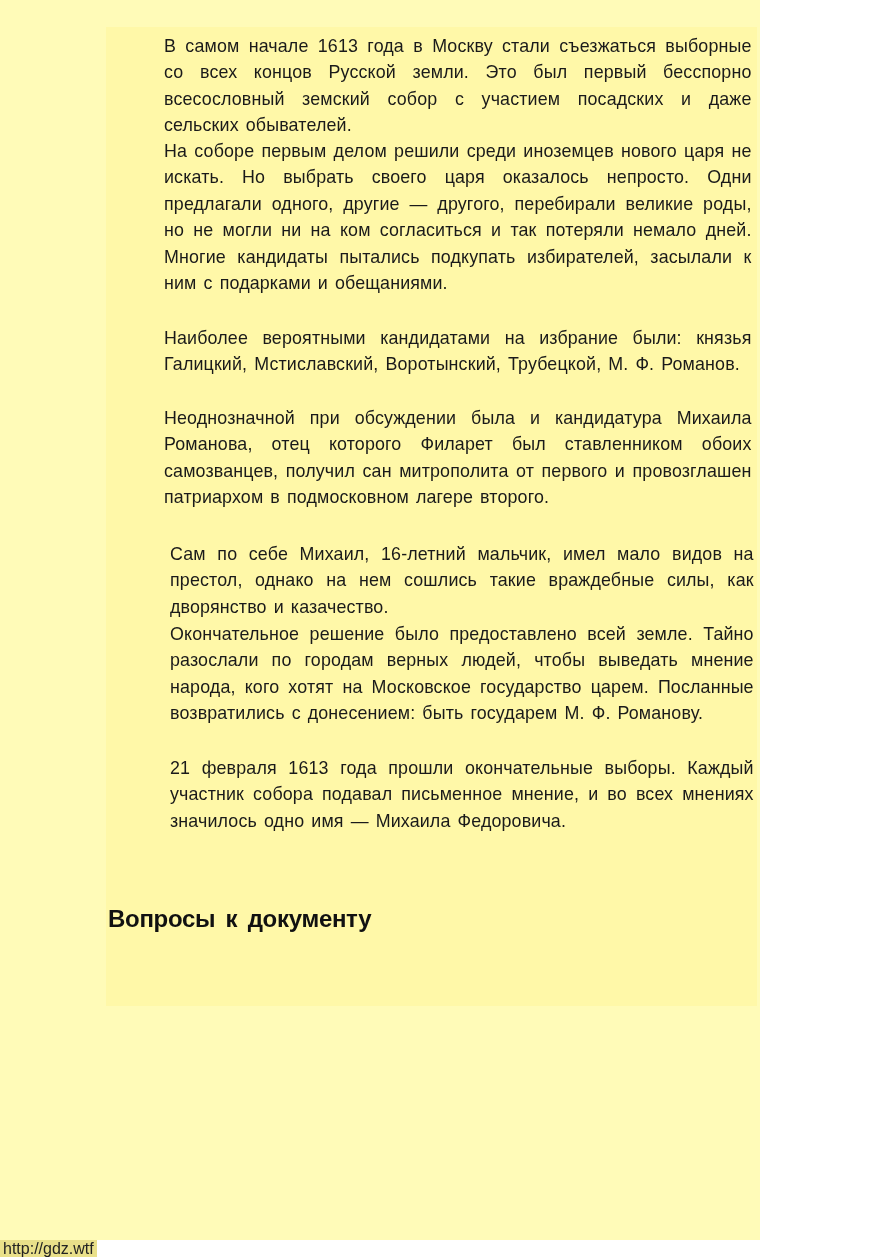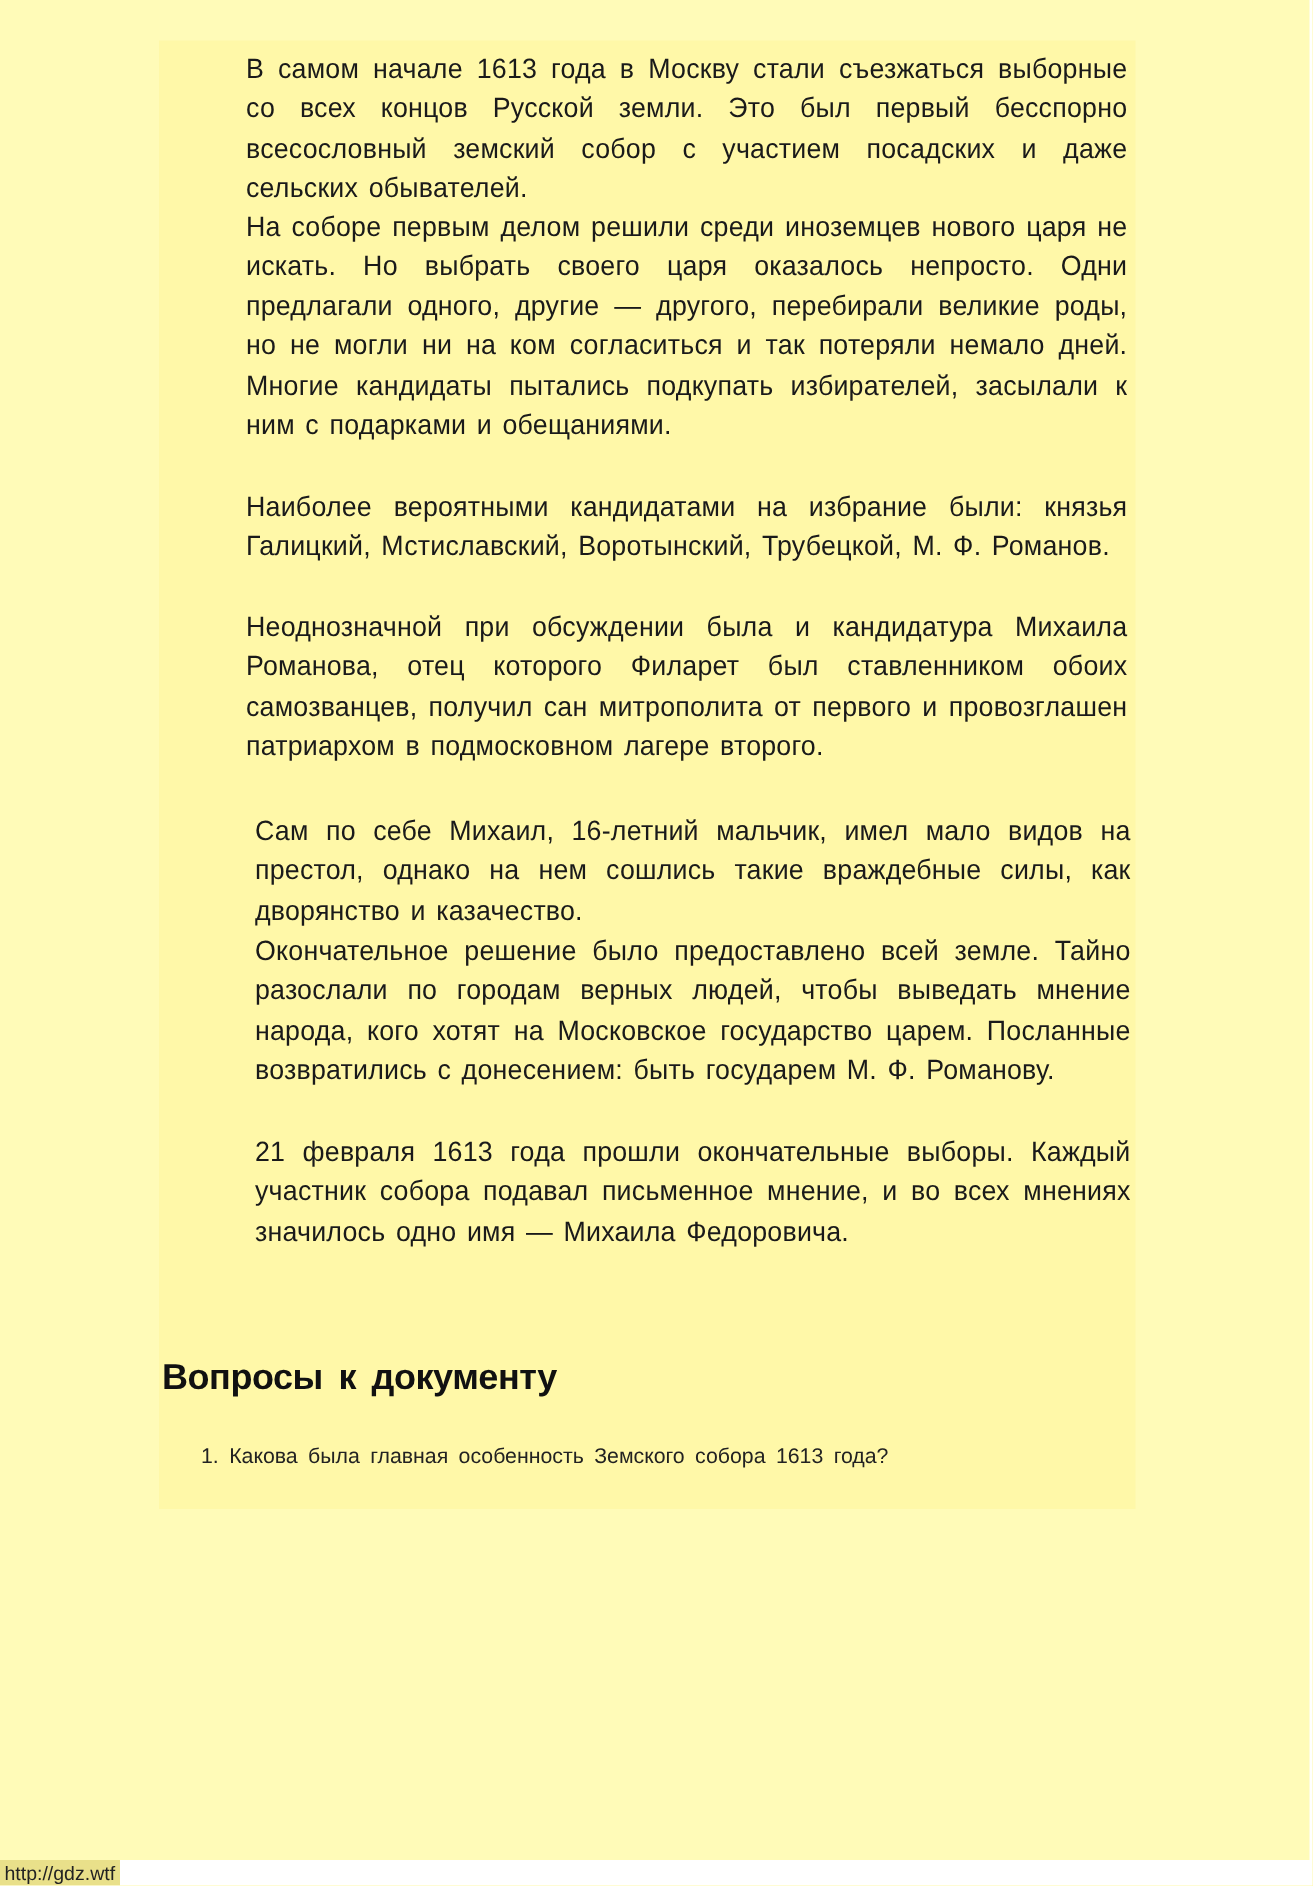--- a/index.html
+++ b/index.html
@@ -10,7 +10,7 @@
     color: #1a1a1a;
   }
   .page {
-    position: absolute; left: 0; top: 0; width: 873px; height: 1240px;
+    position: absolute; left: 0; top: 0; width: 760px; height: 1240px;
     background: #fffbb8;
   }
   .box {

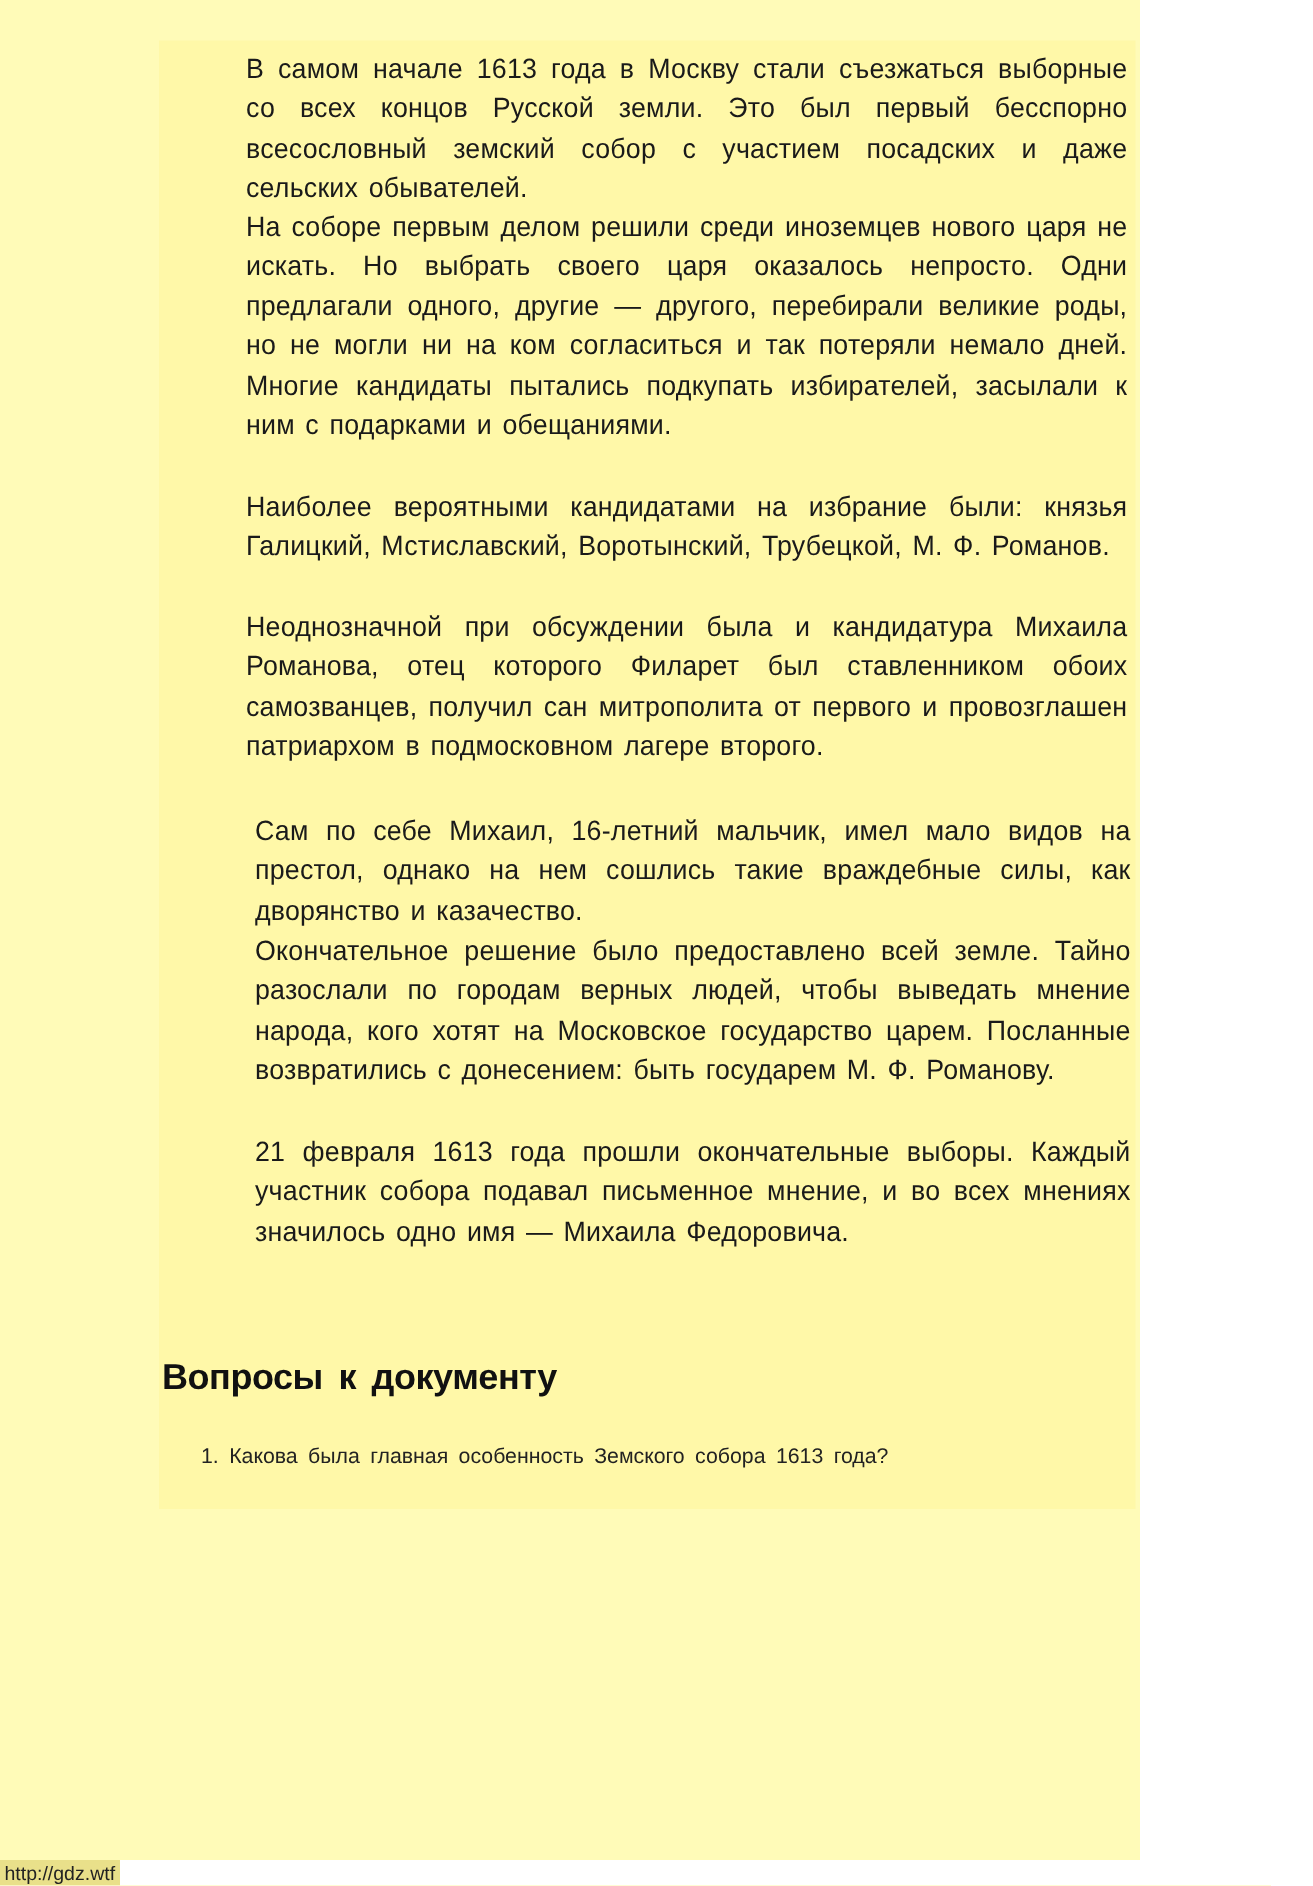--- a/index.html
+++ b/index.html
@@ -65,7 +65,6 @@
 
   <h2 class="heading">Вопросы к документу</h2>
   <ol class="questions">
-    <li>1. Какова была главная особенность Земского собора 1613 года?</li>
   </ol>
 </div>
 

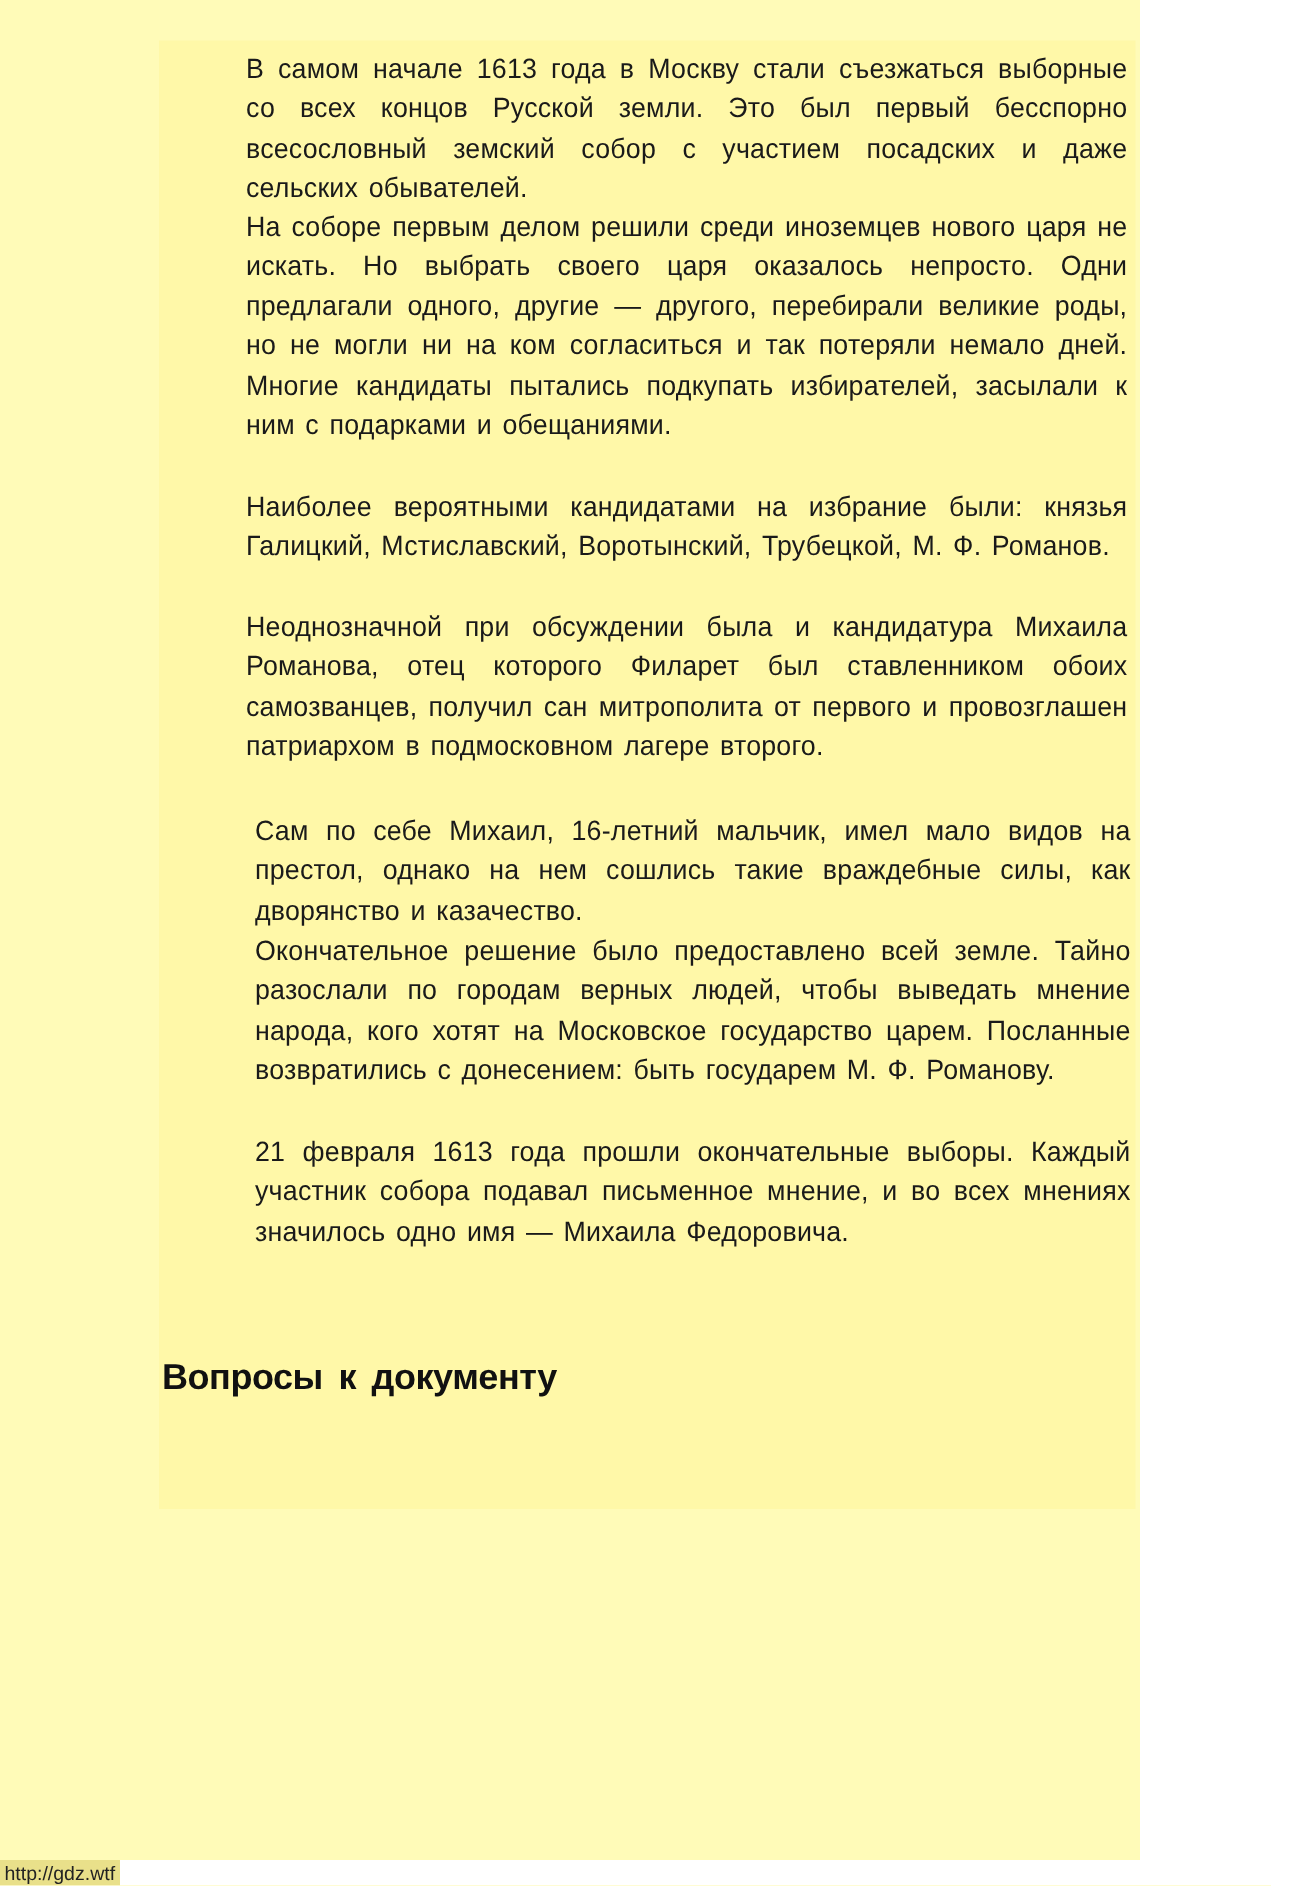--- a/index.html
+++ b/index.html
@@ -46,7 +46,7 @@
   .watermark {
     position: absolute; left: 0; top: 1240px; height: 17px;
     padding: 0 3px; background: #e9e08a;
-    font-size: 13px; line-height: 17px; color: #222;
+    font-size: 16px; line-height: 17px; color: #222;
   }
 </style>
 </head>

